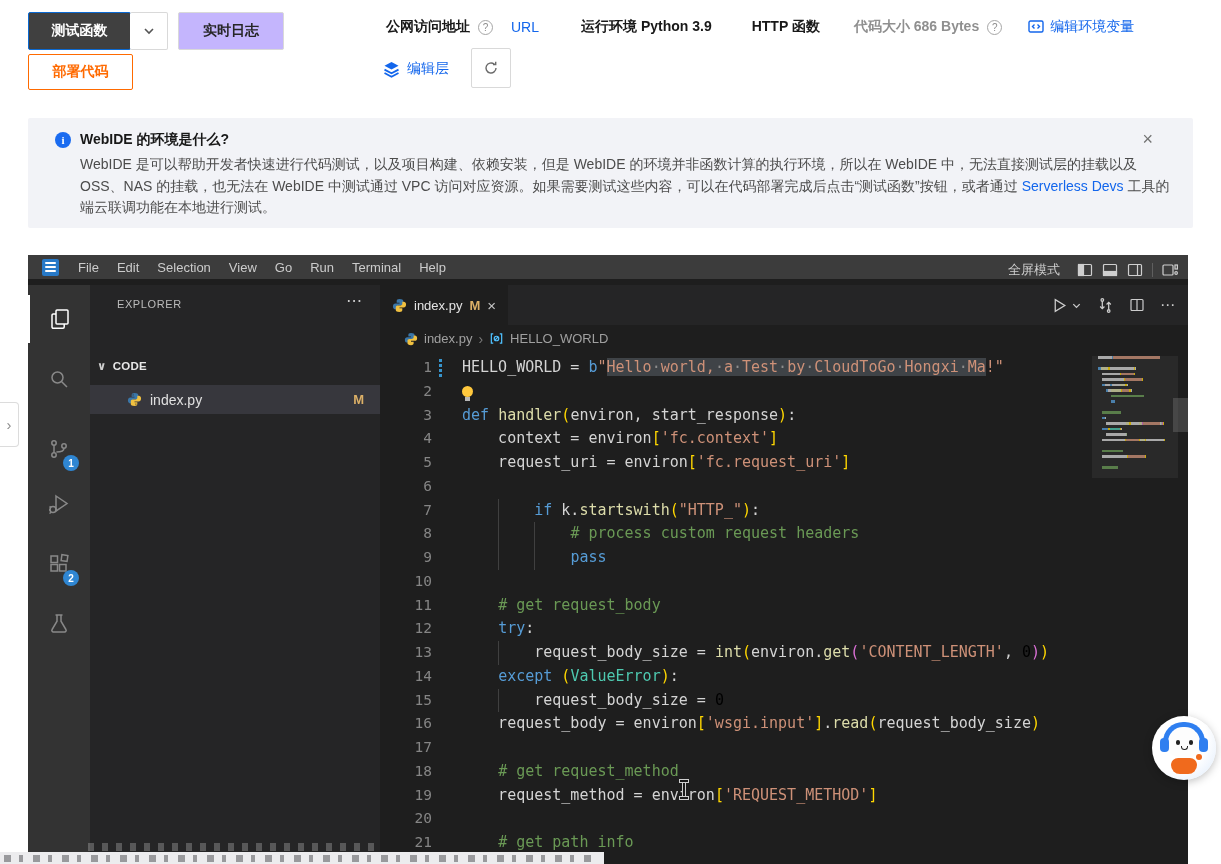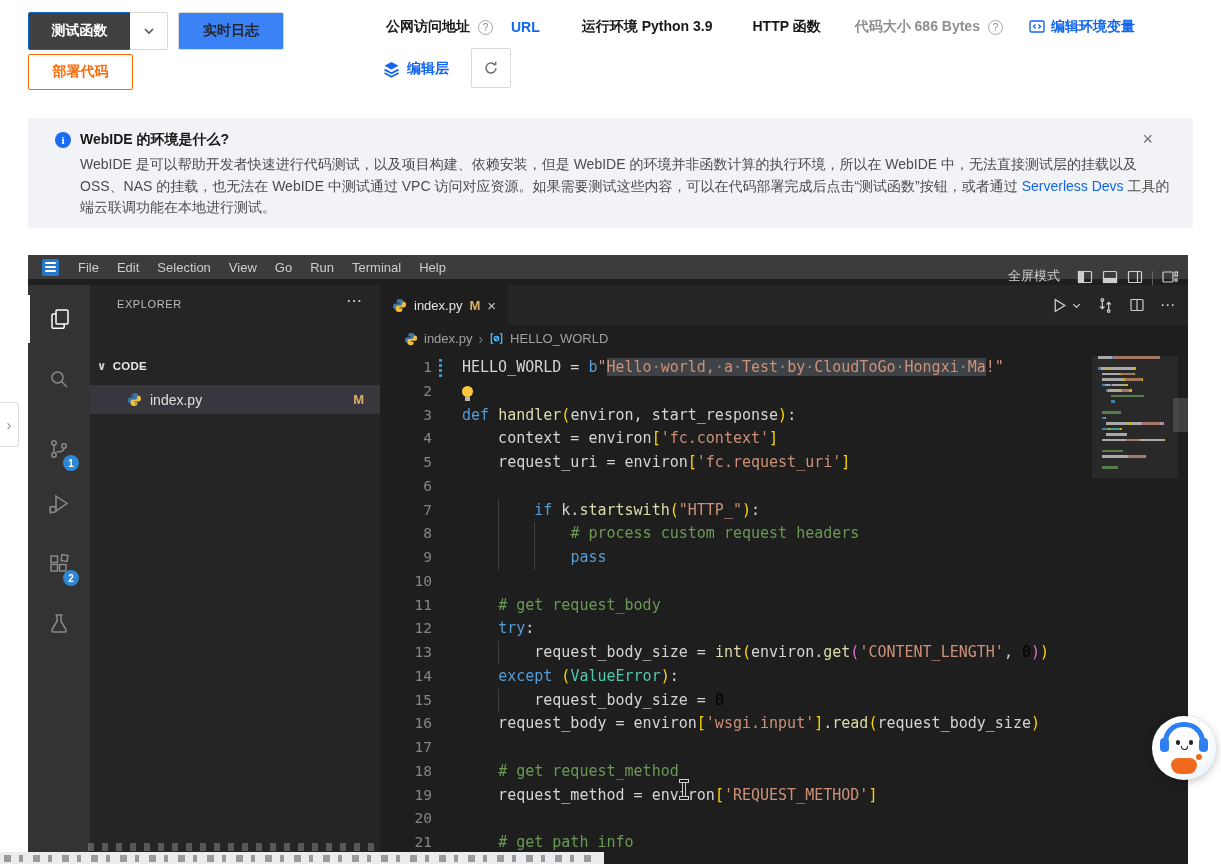--- a/index.html
+++ b/index.html
@@ -12,7 +12,7 @@
     font-size:14px; cursor:pointer; }
   .btn-primary { background:#404040; color:#fff; font-weight:bold; border:1px solid #0b69d1; }
   .btn-caret { background:#fff; border:1px solid #d9d9d9; border-left:none; }
-  .btn-plain { background:#3b82f6; border:1px solid #d9d9d9; color:#262626; font-weight:600; }
+  .btn-plain { background:#c4b5fd; border:1px solid #d9d9d9; color:#262626; font-weight:600; }
   .btn-deploy { background:#fff; border:1px solid #ff6a00; color:#ff6a00; font-weight:600; }
   .meta-row { display:flex; align-items:center; font-size:14px; color:#181818; }
   .meta-label { font-weight:bold; color:#181818; }

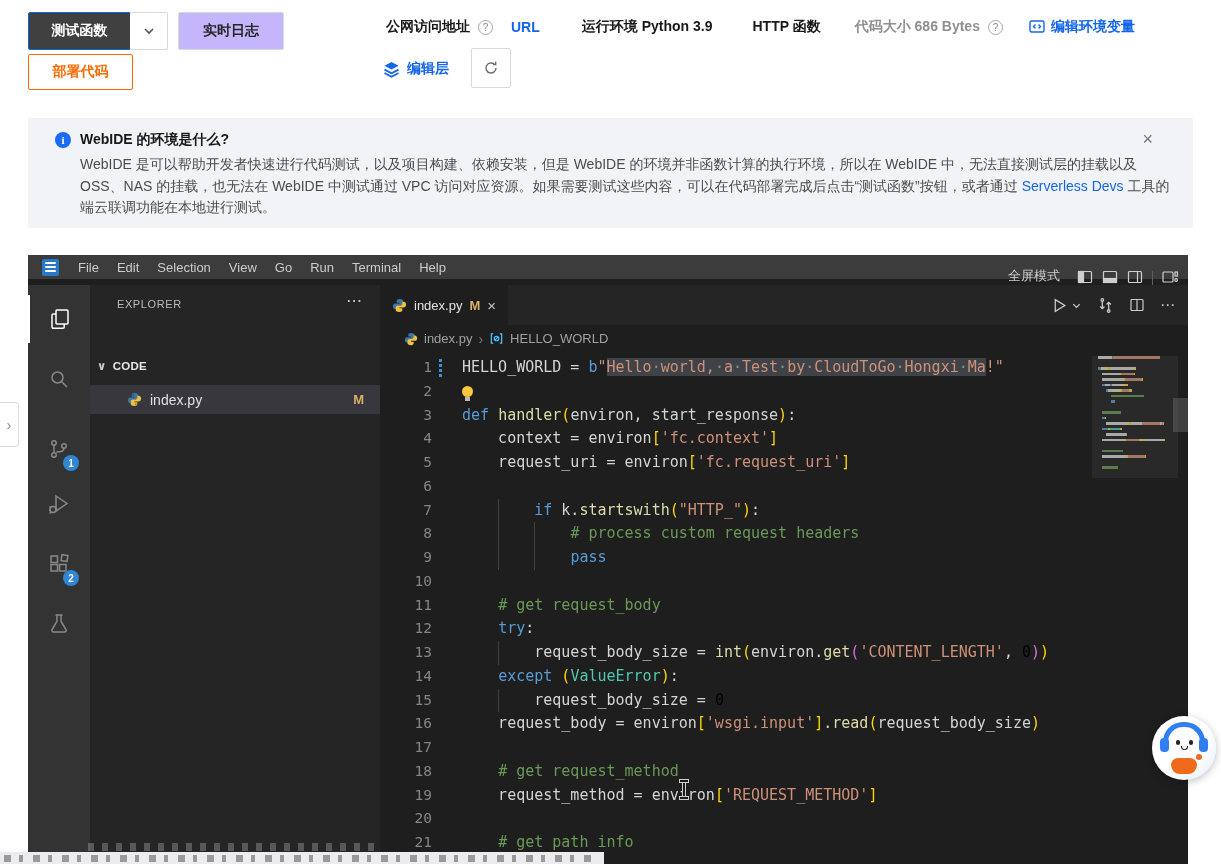--- a/index.html
+++ b/index.html
@@ -17,7 +17,7 @@
   .meta-row { display:flex; align-items:center; font-size:14px; color:#181818; }
   .meta-label { font-weight:bold; color:#181818; }
   .meta-gray { font-weight:bold; color:#8f8f8f; }
-  .link { color:#1366ec; font-weight:bold; cursor:pointer; }
+  .link { color:#1366ec; font-weight:normal; cursor:pointer; }
   .qmark { width:15px; height:15px; border:1px solid #a6a6a6; border-radius:50%;
     font-size:10px; color:#8c8c8c; display:inline-flex; align-items:center; justify-content:center; }
   .iconbtn-refresh { width:40px; height:40px; border:1px solid #d9d9d9; border-radius:2px;

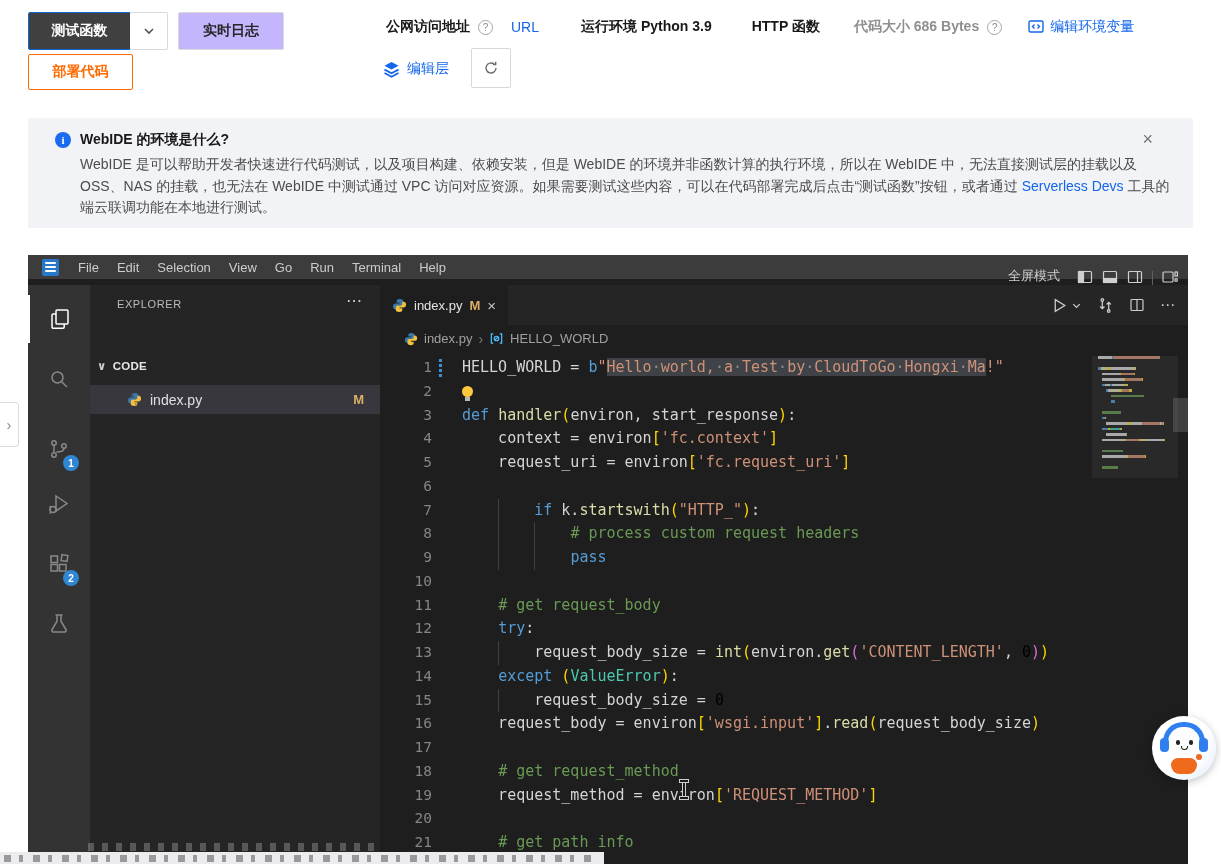--- a/index.html
+++ b/index.html
@@ -44,7 +44,7 @@
   .menu-item { padding:0 9px; height:30px; display:flex; align-items:center; cursor:pointer; }
   .win-title { position:absolute; left:560px; width:380px; text-align:center; top:0; height:30px;
     line-height:30px; color:#c8c8c8; }
-  .titlebar-right { position:absolute; right:10px; top:0; height:30px; display:flex; align-items:flex-end; gap:9px; color:#cfcfcf;}
+  .titlebar-right { position:absolute; right:10px; top:0; height:30px; display:flex; align-items:center; gap:9px; color:#cfcfcf;}
   .tb-sep { width:1px; height:14px; background:#5f5f5f; }
 
   .activitybar { position:absolute; left:0; top:30px; width:62px; bottom:0; background:#333333; }

